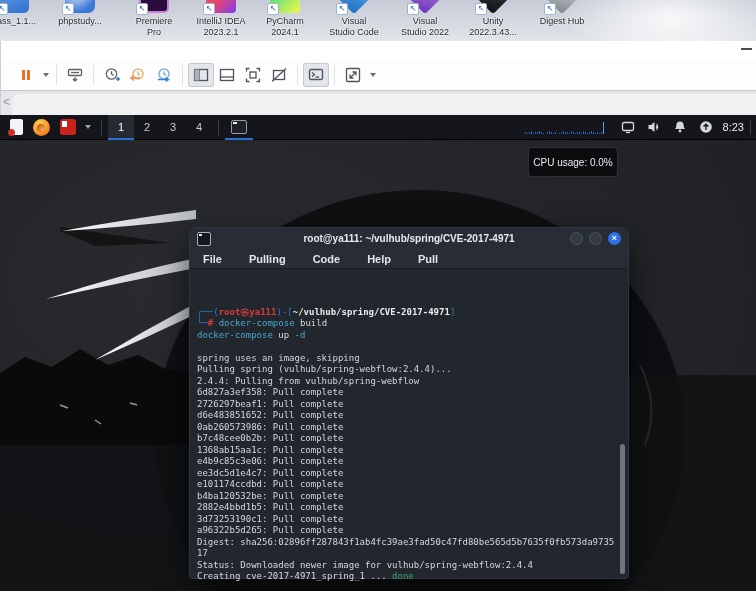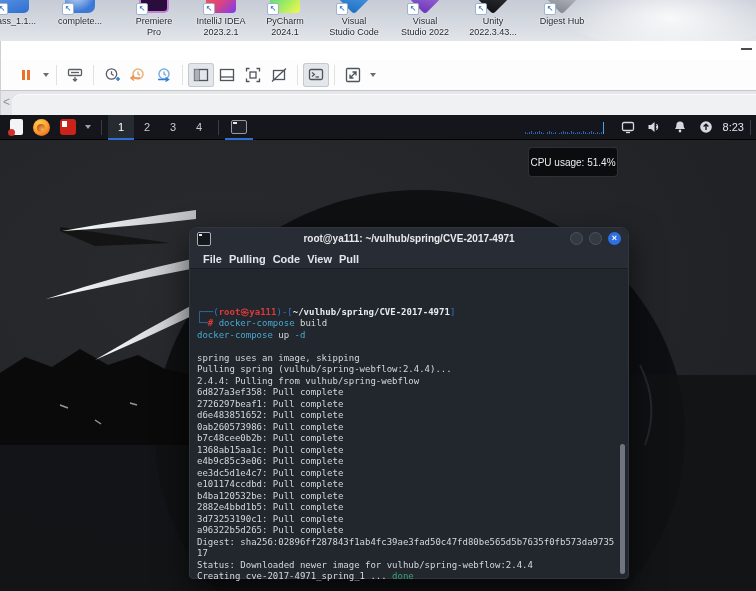--- a/index.html
+++ b/index.html
@@ -142,7 +142,7 @@
             <div class="glyph"></div>
             <span class="badge">↖</span>
           </div>
-          <div class="lbl">complete...</div>
+          <div class="lbl">phpstudy...</div>
         </div>
         <div class="shortcut">
           <div class="icon icon-premiere">

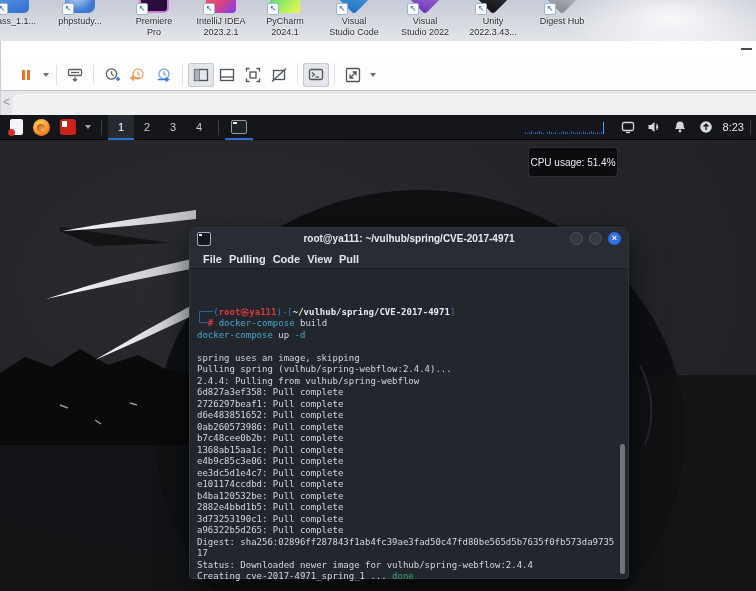--- a/index.html
+++ b/index.html
@@ -415,7 +415,7 @@
       <div id="panel-endsep"></div>
     </div>
 
-    <div id="cpu-tooltip">CPU usage: 51.4%</div>
+    <div id="cpu-tooltip">CPU usage: 0.0%</div>
 
     <div id="terminal-window">
       <div id="term-titlebar">

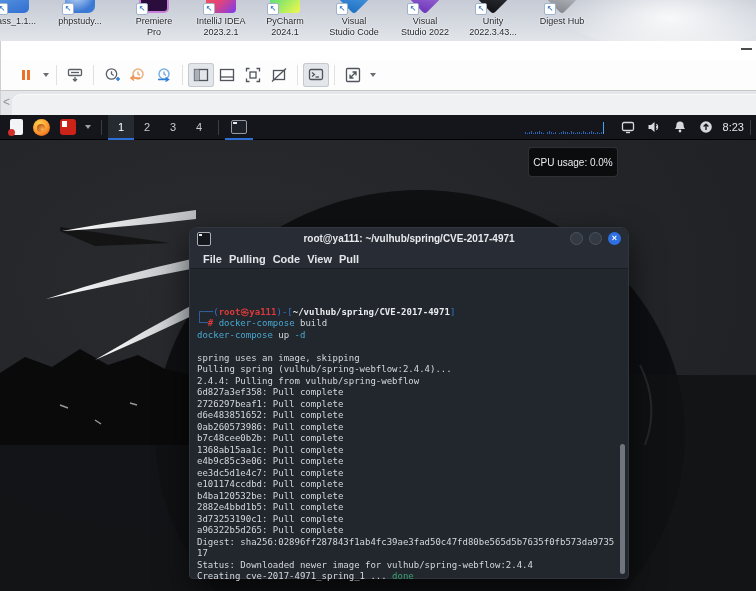--- a/index.html
+++ b/index.html
@@ -108,7 +108,7 @@
   .win-btn{width:13px;height:13px;border-radius:50%;box-sizing:border-box;}
   .win-btn.min,.win-btn.max{background:#343a43;border:1px solid #4c535c;}
   .win-btn.close{background:#2e6fe3;color:#fff;font-size:9px;line-height:12px;text-align:center;font-weight:bold;}
-  #term-menubar{height:19px;background:#282d35;display:flex;align-items:center;gap:7px;
+  #term-menubar{height:19px;background:#282d35;display:flex;align-items:center;gap:27px;
     padding-left:13px;border-bottom:1px solid rgba(0,0,0,.35);}
   .menu-item{font-size:11px;font-weight:600;color:#e2e5e9;}
   #term-body{position:relative;height:310px;padding:3px 0 0 7px;overflow:hidden;

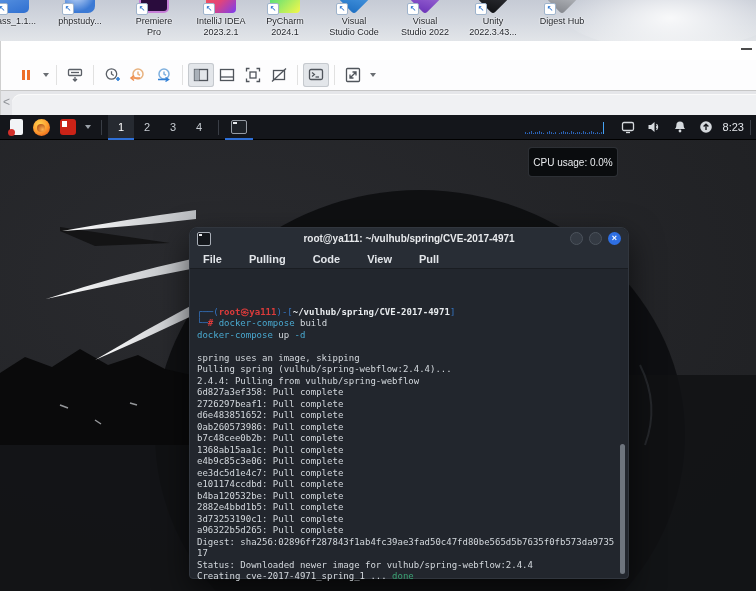--- a/index.html
+++ b/index.html
@@ -431,7 +431,7 @@
           <span class="menu-item">File</span>
           <span class="menu-item">Pulling</span>
           <span class="menu-item">Code</span>
-          <span class="menu-item">View</span>
+          <span class="menu-item">Help</span>
           <span class="menu-item">Pull</span>
         </div>
       <div id="term-body">

